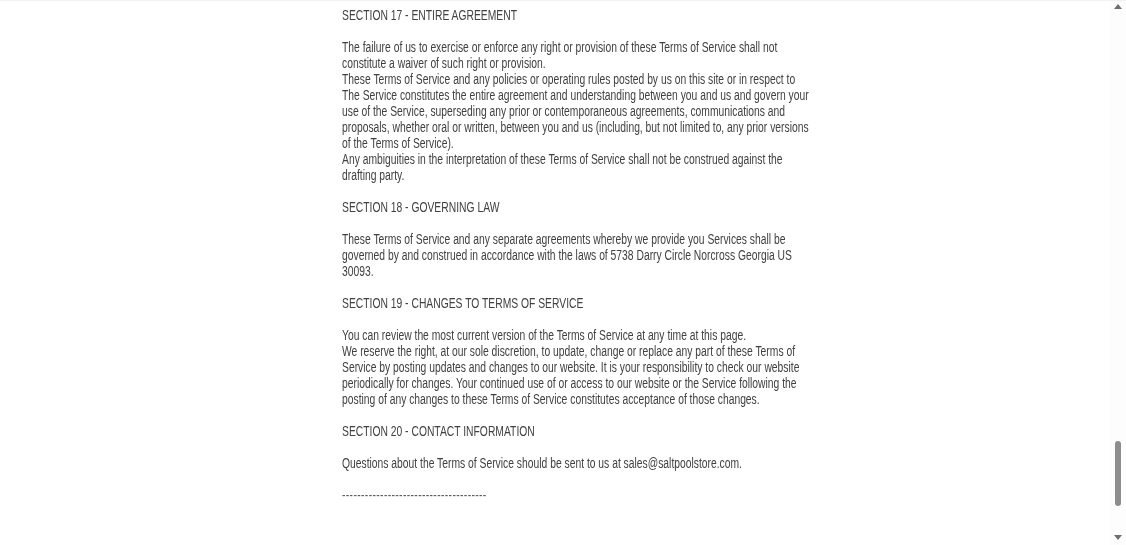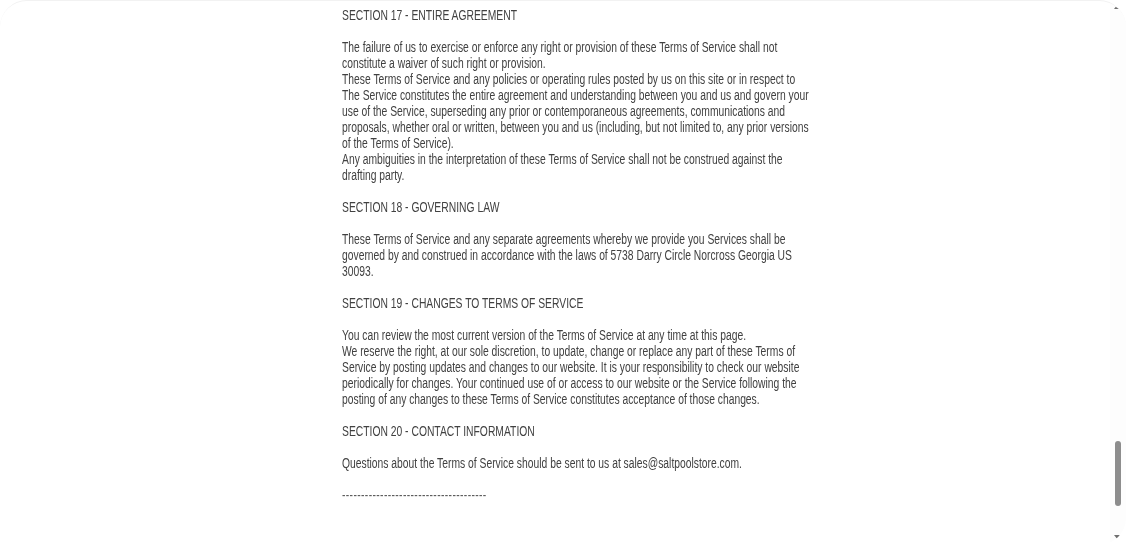--- a/index.html
+++ b/index.html
@@ -16,7 +16,6 @@
     overflow: hidden;
     border-top: 1px solid #f2f2f2;
     box-sizing: border-box;
-    border-radius: 27px;
   }
   
   .content {

